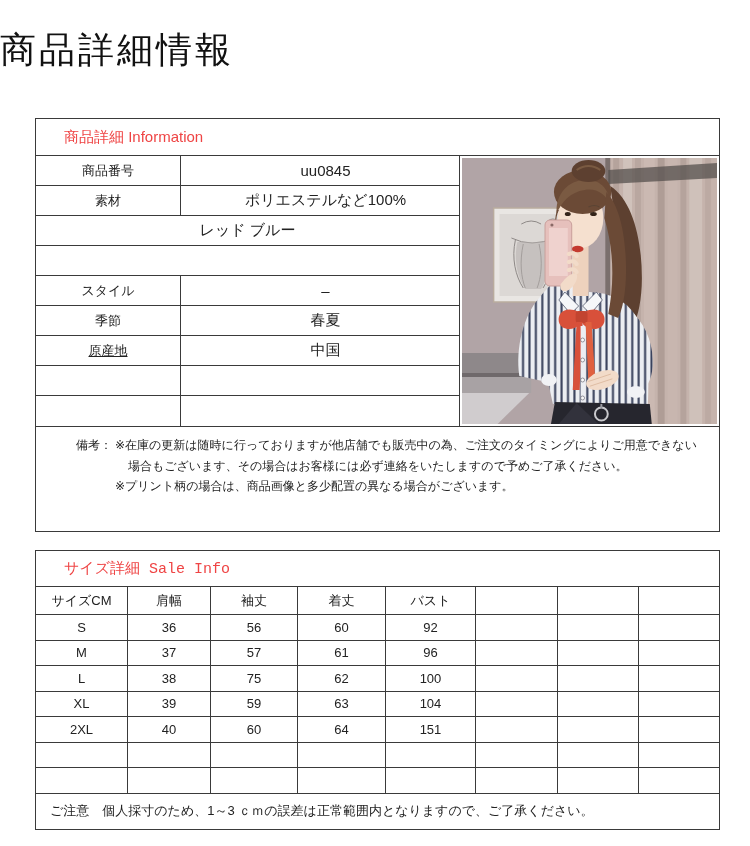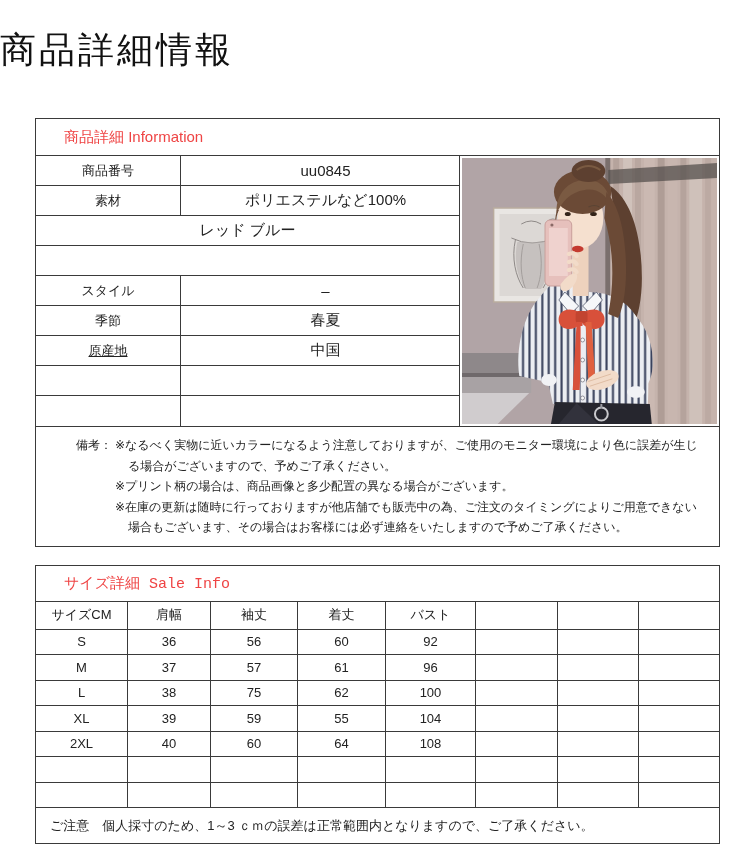--- a/index.html
+++ b/index.html
@@ -212,7 +212,6 @@
 
   <div class="notes">
     <span class="notes-label">備考：</span>
-    <p class="note-item">※なるべく実物に近いカラーになるよう注意しておりますが、ご使用のモニター環境により色に誤差が生じる場合がございますので、予めご了承ください。</p>
     <p class="note-item">※プリント柄の場合は、商品画像と多少配置の異なる場合がございます。</p>
     <p class="note-item">※在庫の更新は随時に行っておりますが他店舗でも販売中の為、ご注文のタイミングによりご用意できない場合もございます、その場合はお客様には必ず連絡をいたしますので予めご了承ください。</p>
   </div>

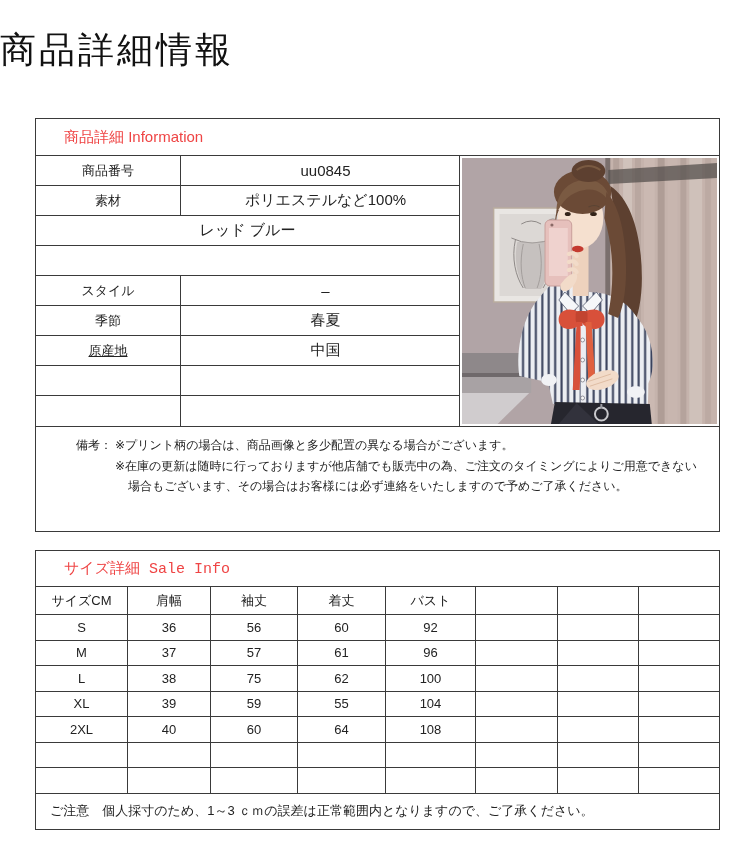--- a/index.html
+++ b/index.html
@@ -212,8 +212,8 @@
 
   <div class="notes">
     <span class="notes-label">備考：</span>
+    <p class="note-item">※在庫の更新は随時に行っておりますが他店舗でも販売中の為、ご注文のタイミングによりご用意できない場合もございます、その場合はお客様には必ず連絡をいたしますので予めご了承ください。</p>
     <p class="note-item">※プリント柄の場合は、商品画像と多少配置の異なる場合がございます。</p>
-    <p class="note-item">※在庫の更新は随時に行っておりますが他店舗でも販売中の為、ご注文のタイミングによりご用意できない場合もございます、その場合はお客様には必ず連絡をいたしますので予めご了承ください。</p>
   </div>
 </div>
 

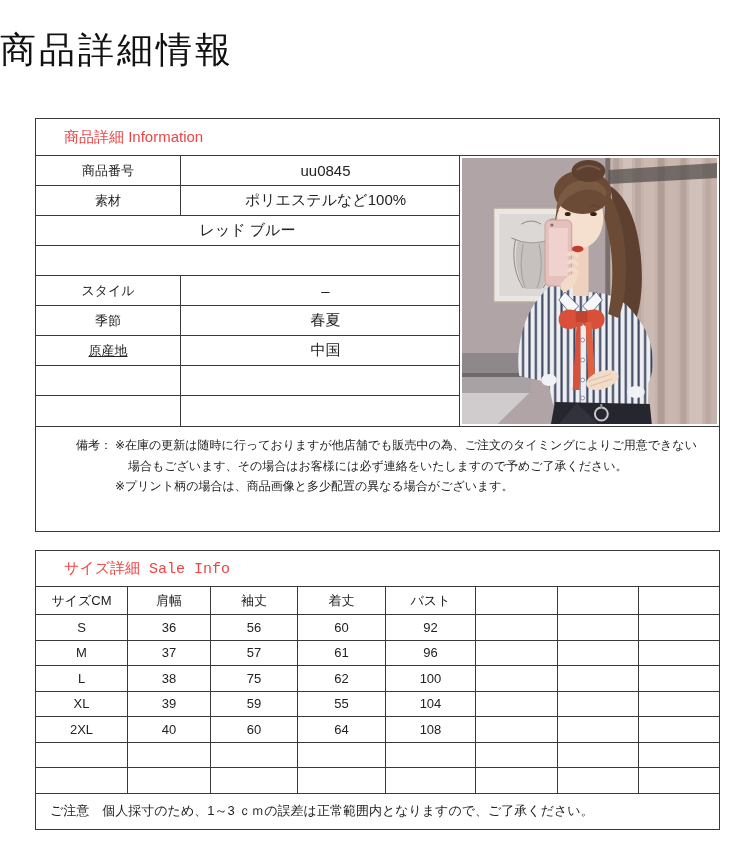--- a/index.html
+++ b/index.html
@@ -260,7 +260,7 @@
     <div class="drow">XL</div>
     <div class="drow">39</div>
     <div class="drow">59</div>
-    <div class="drow">55</div>
+    <div class="drow">63</div>
     <div class="drow">104</div>
     <div class="drow"></div>
     <div class="drow"></div>

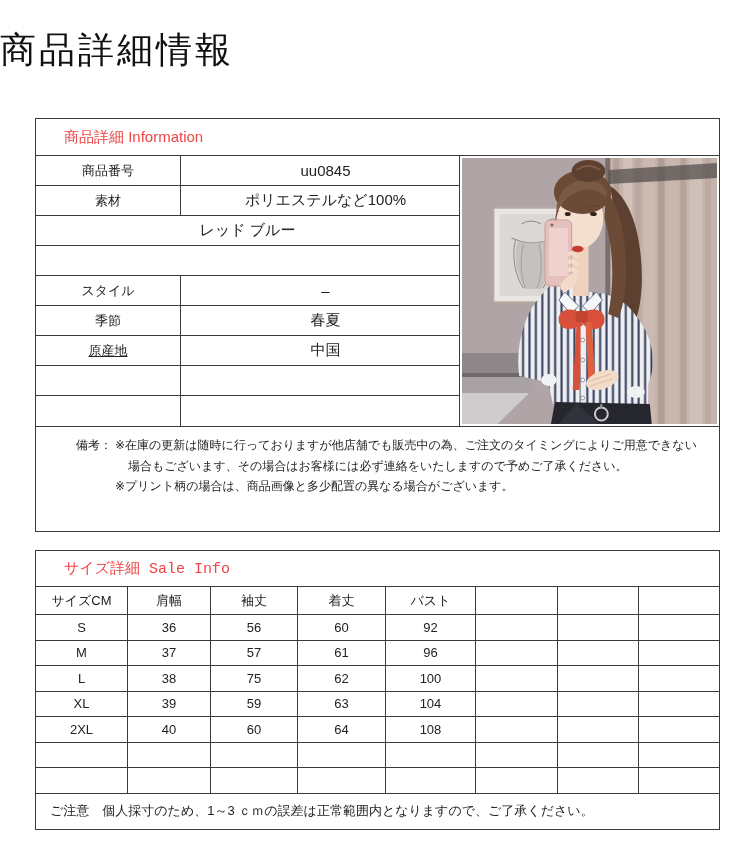--- a/index.html
+++ b/index.html
@@ -270,7 +270,7 @@
     <div class="drow">40</div>
     <div class="drow">60</div>
     <div class="drow">64</div>
-    <div class="drow">108</div>
+    <div class="drow">151</div>
     <div class="drow"></div>
     <div class="drow"></div>
     <div class="drow"></div>

